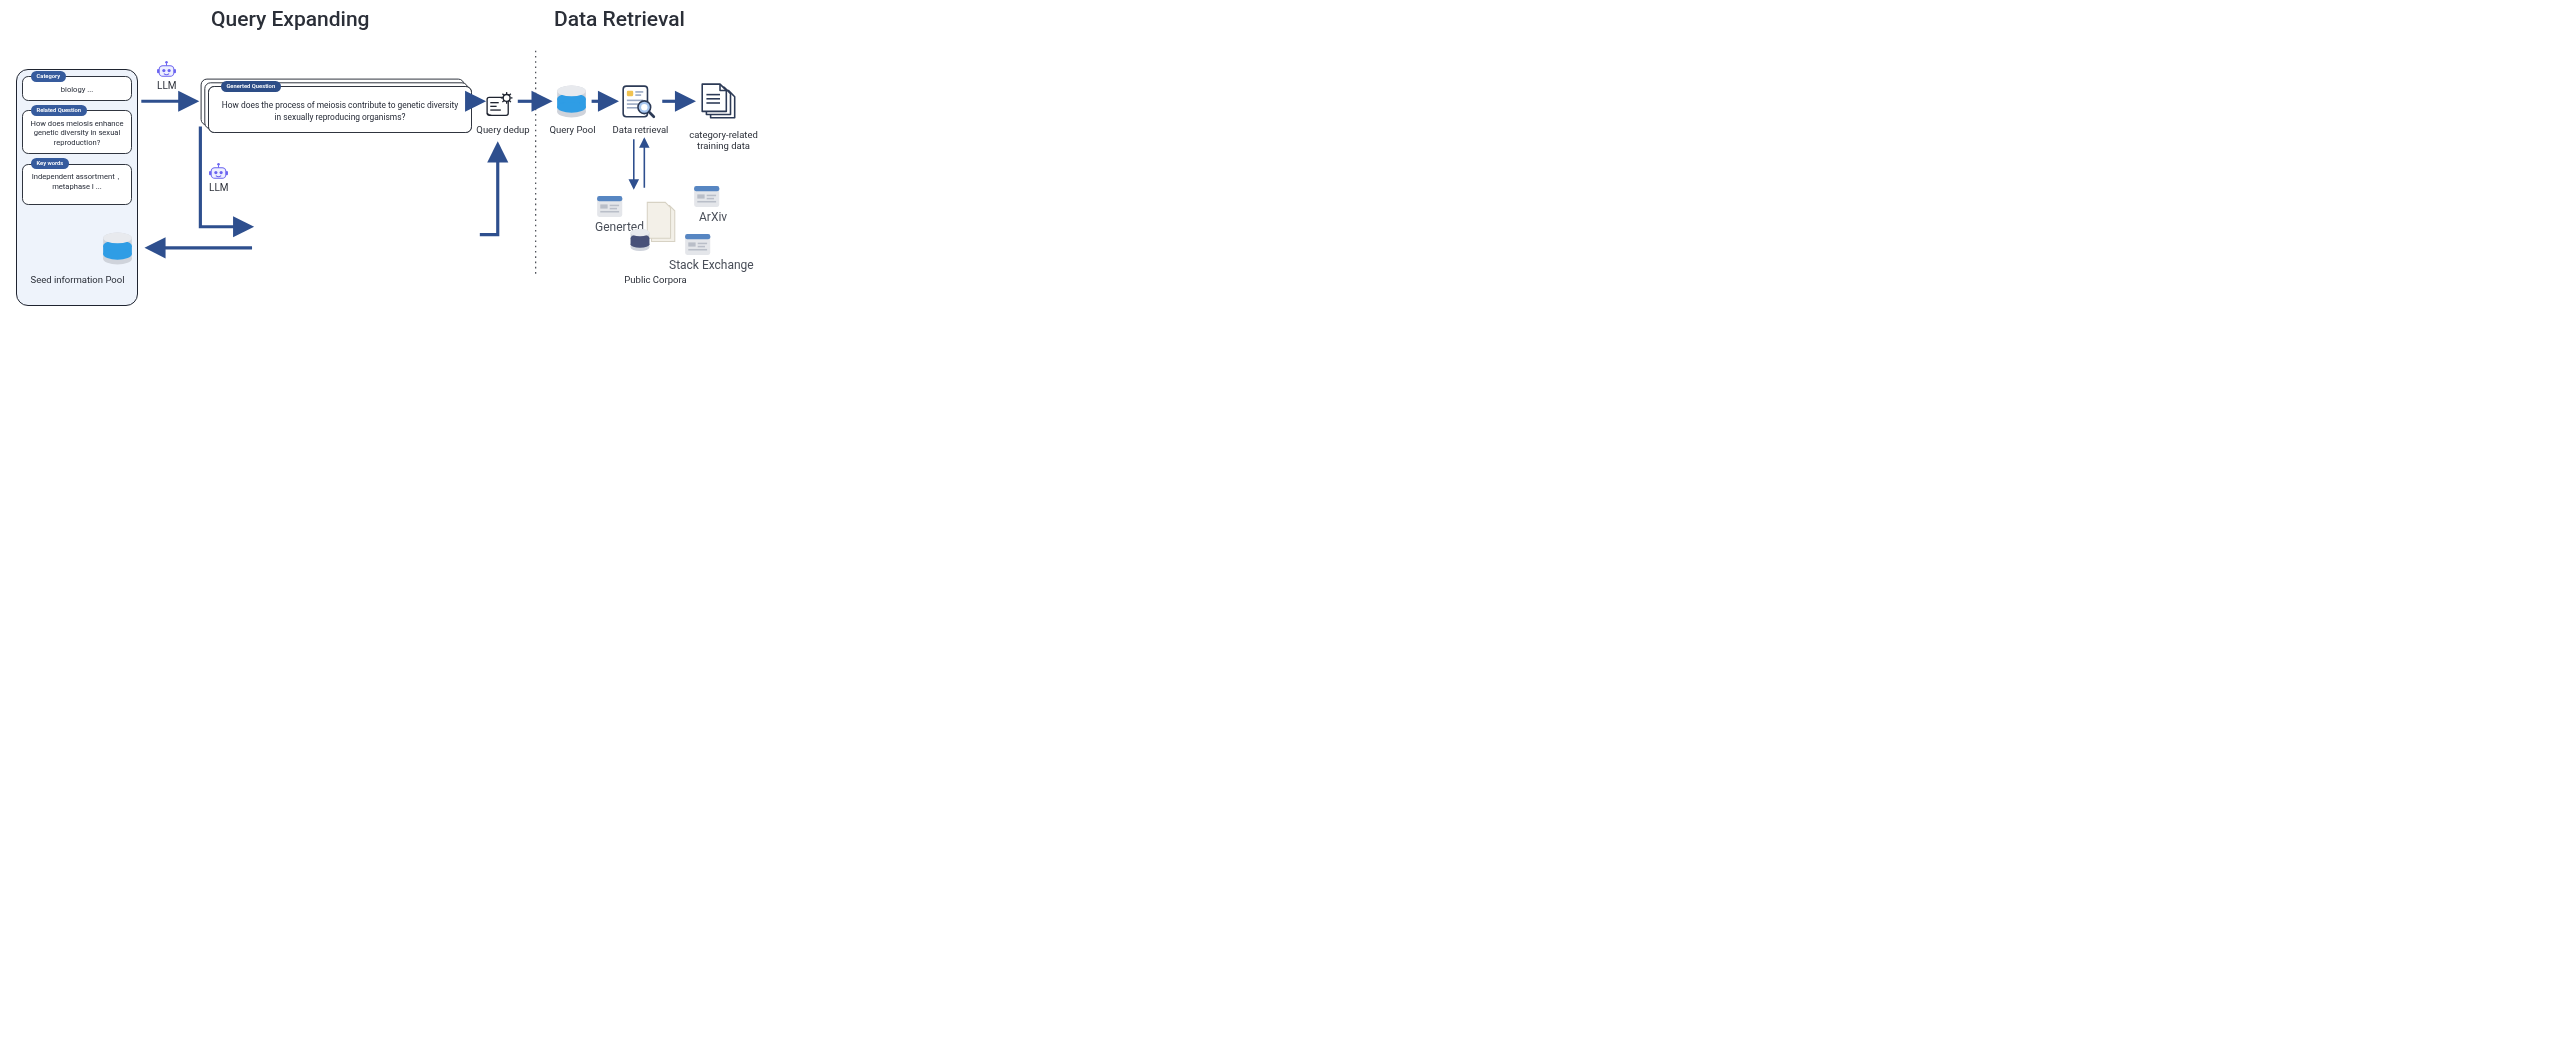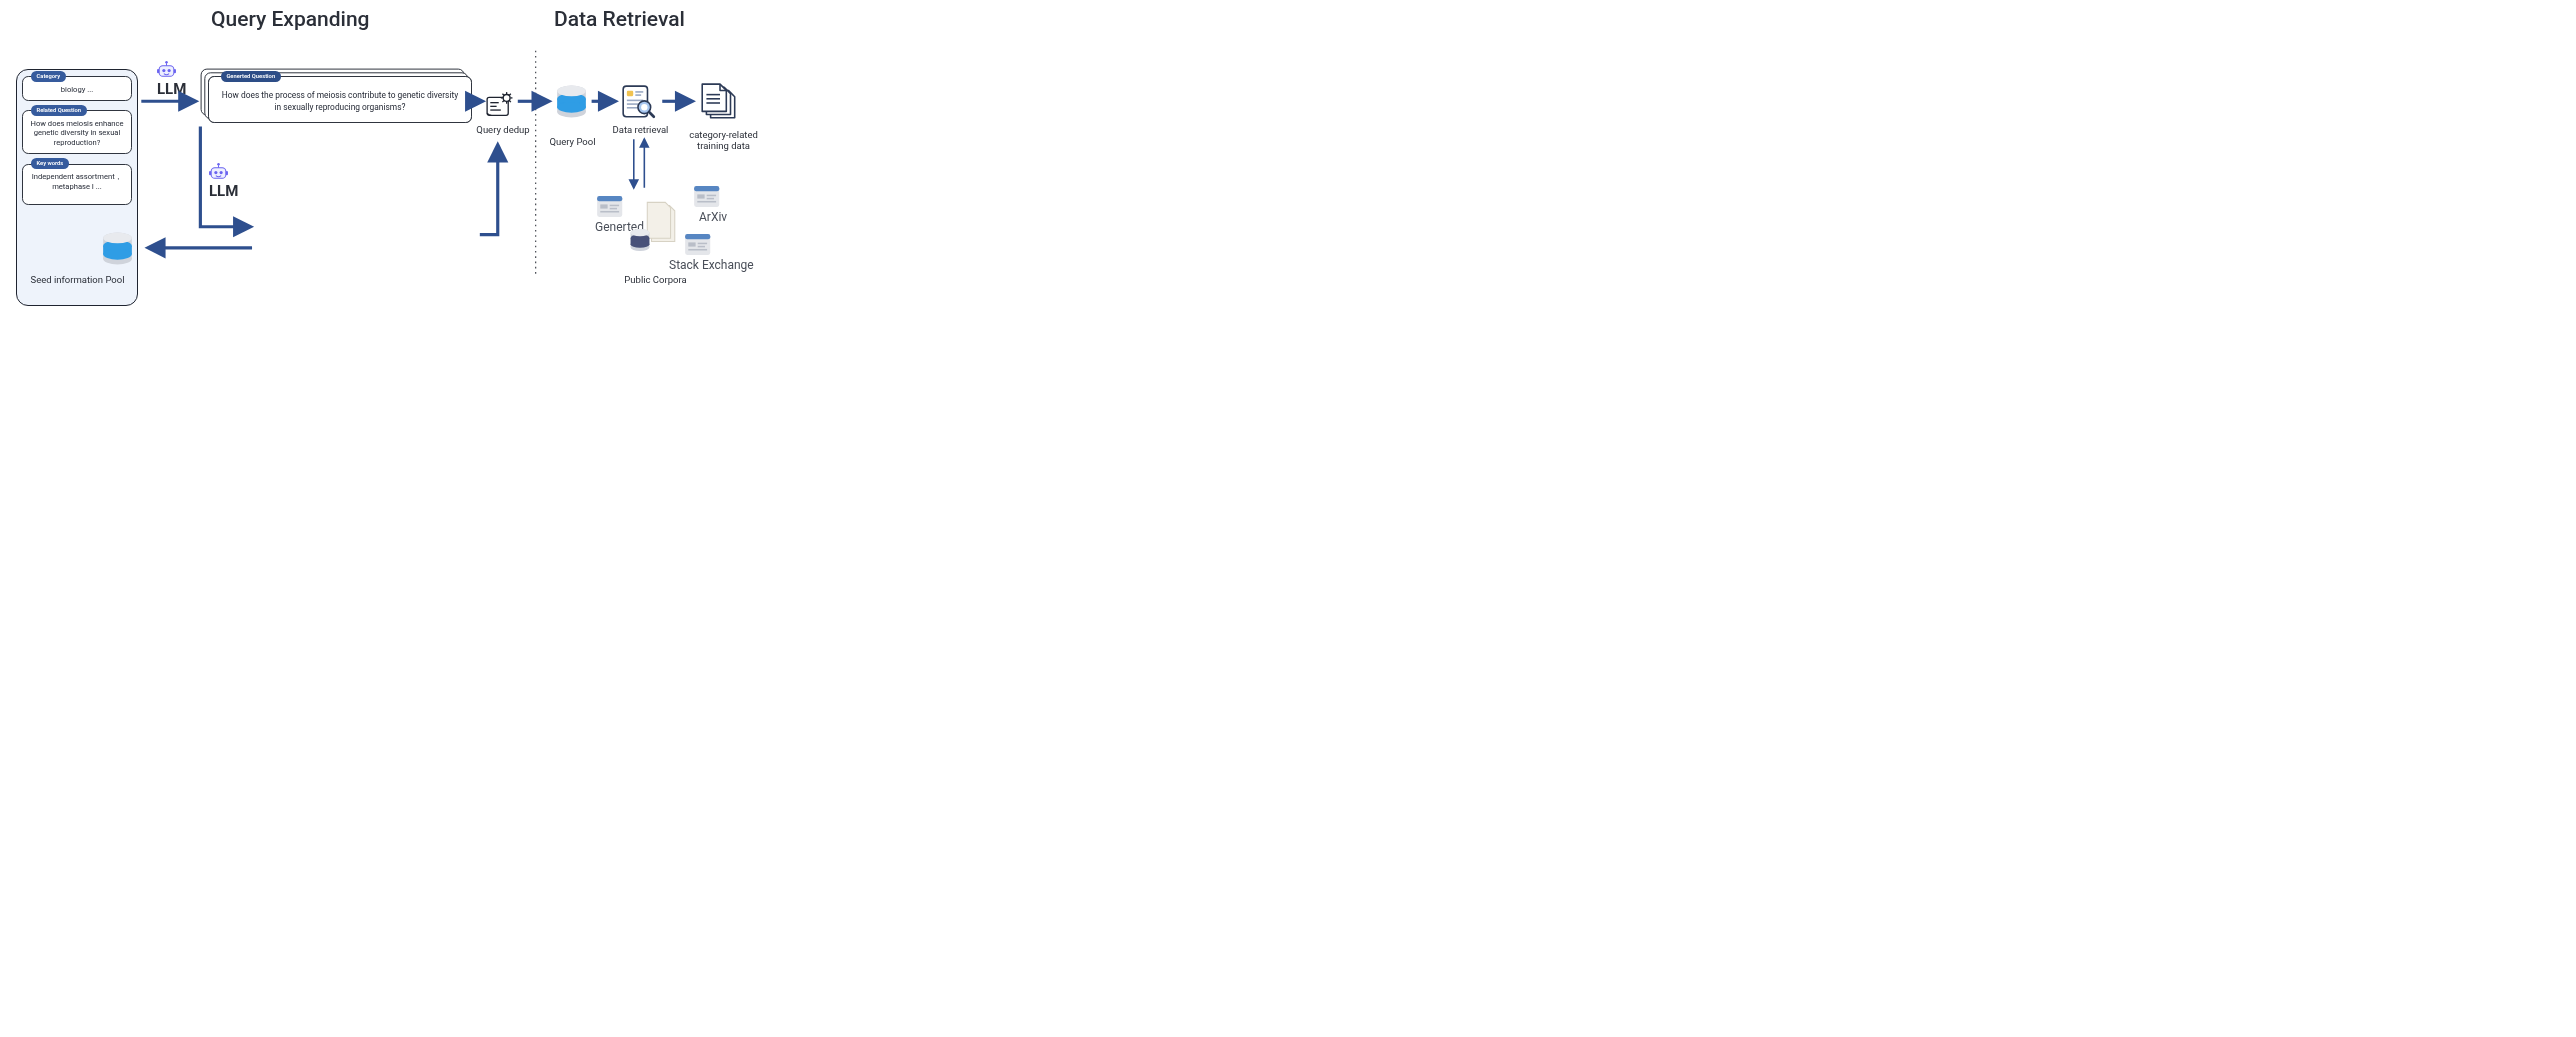--- a/index.html
+++ b/index.html
@@ -70,7 +70,7 @@
     font-size:5.8px;font-weight:600;padding:1.6px 5.8px;border-radius:5.3px;
   }
 
-  .llm-label{position:absolute;font-size:15px;color:#2b2f38;font-weight:bold;}
+  .llm-label{position:absolute;font-size:10px;color:#2b2f38;}
 
   
   svg.wires{position:absolute;left:0;top:0;width:812px;height:327px;pointer-events:none;}

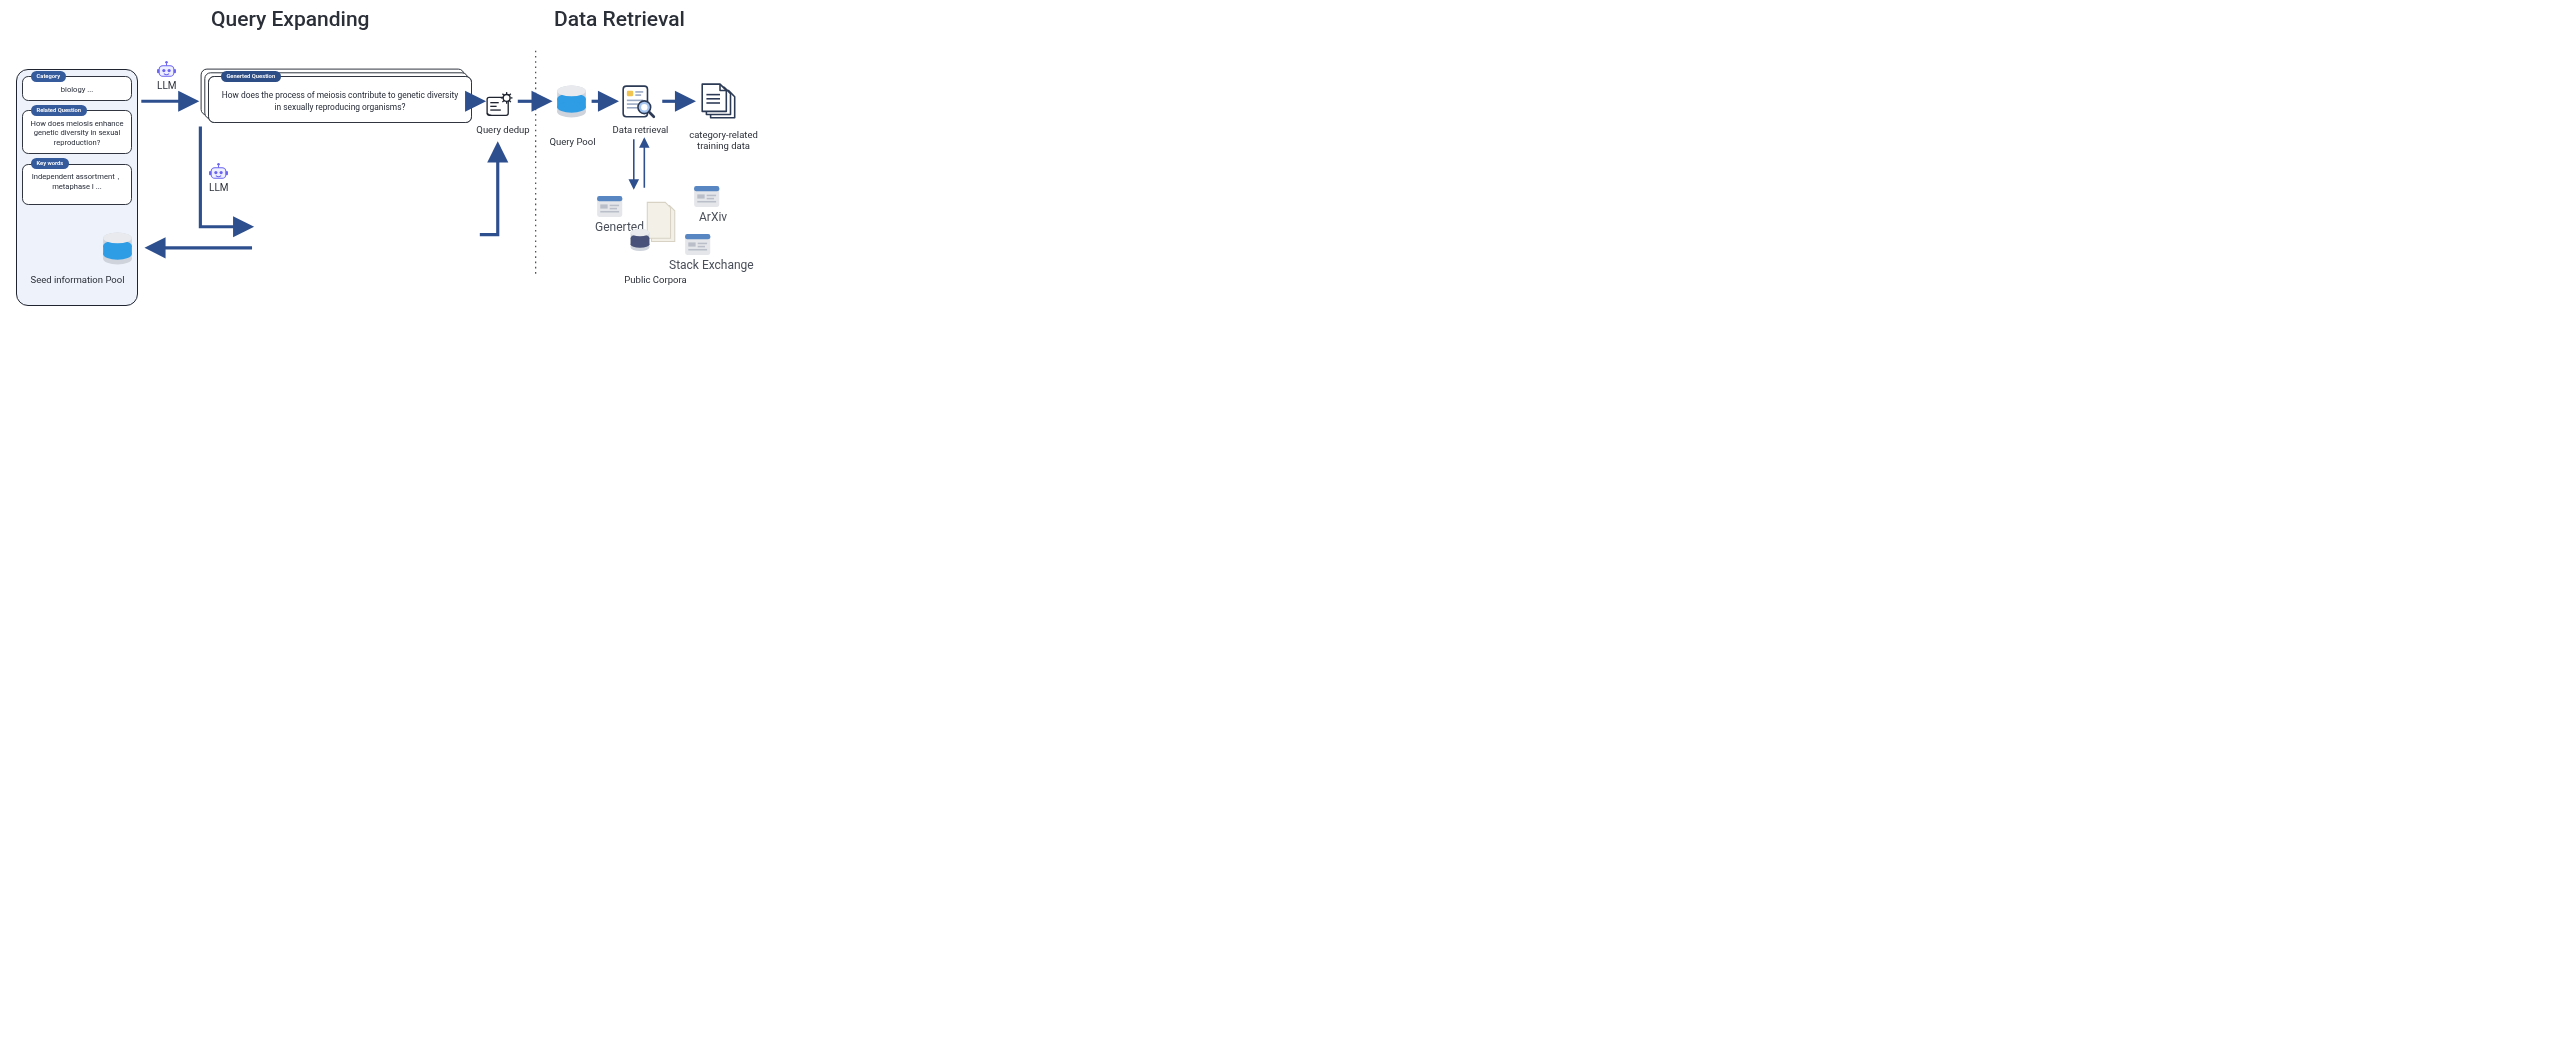--- a/index.html
+++ b/index.html
@@ -176,7 +176,7 @@
   </div>
   <div class="llm-label" style="left:209px;top:182px;">LLM</div>
 
-  <div class="genstack" style="left:208px;top:76px;height:47px;text-decoration:underline;">
+  <div class="genstack" style="left:208px;top:86px;height:47px;text-decoration:underline;">
     <div class="layer l3"></div>
     <div class="layer l2"></div>
     <div class="layer l1"></div>

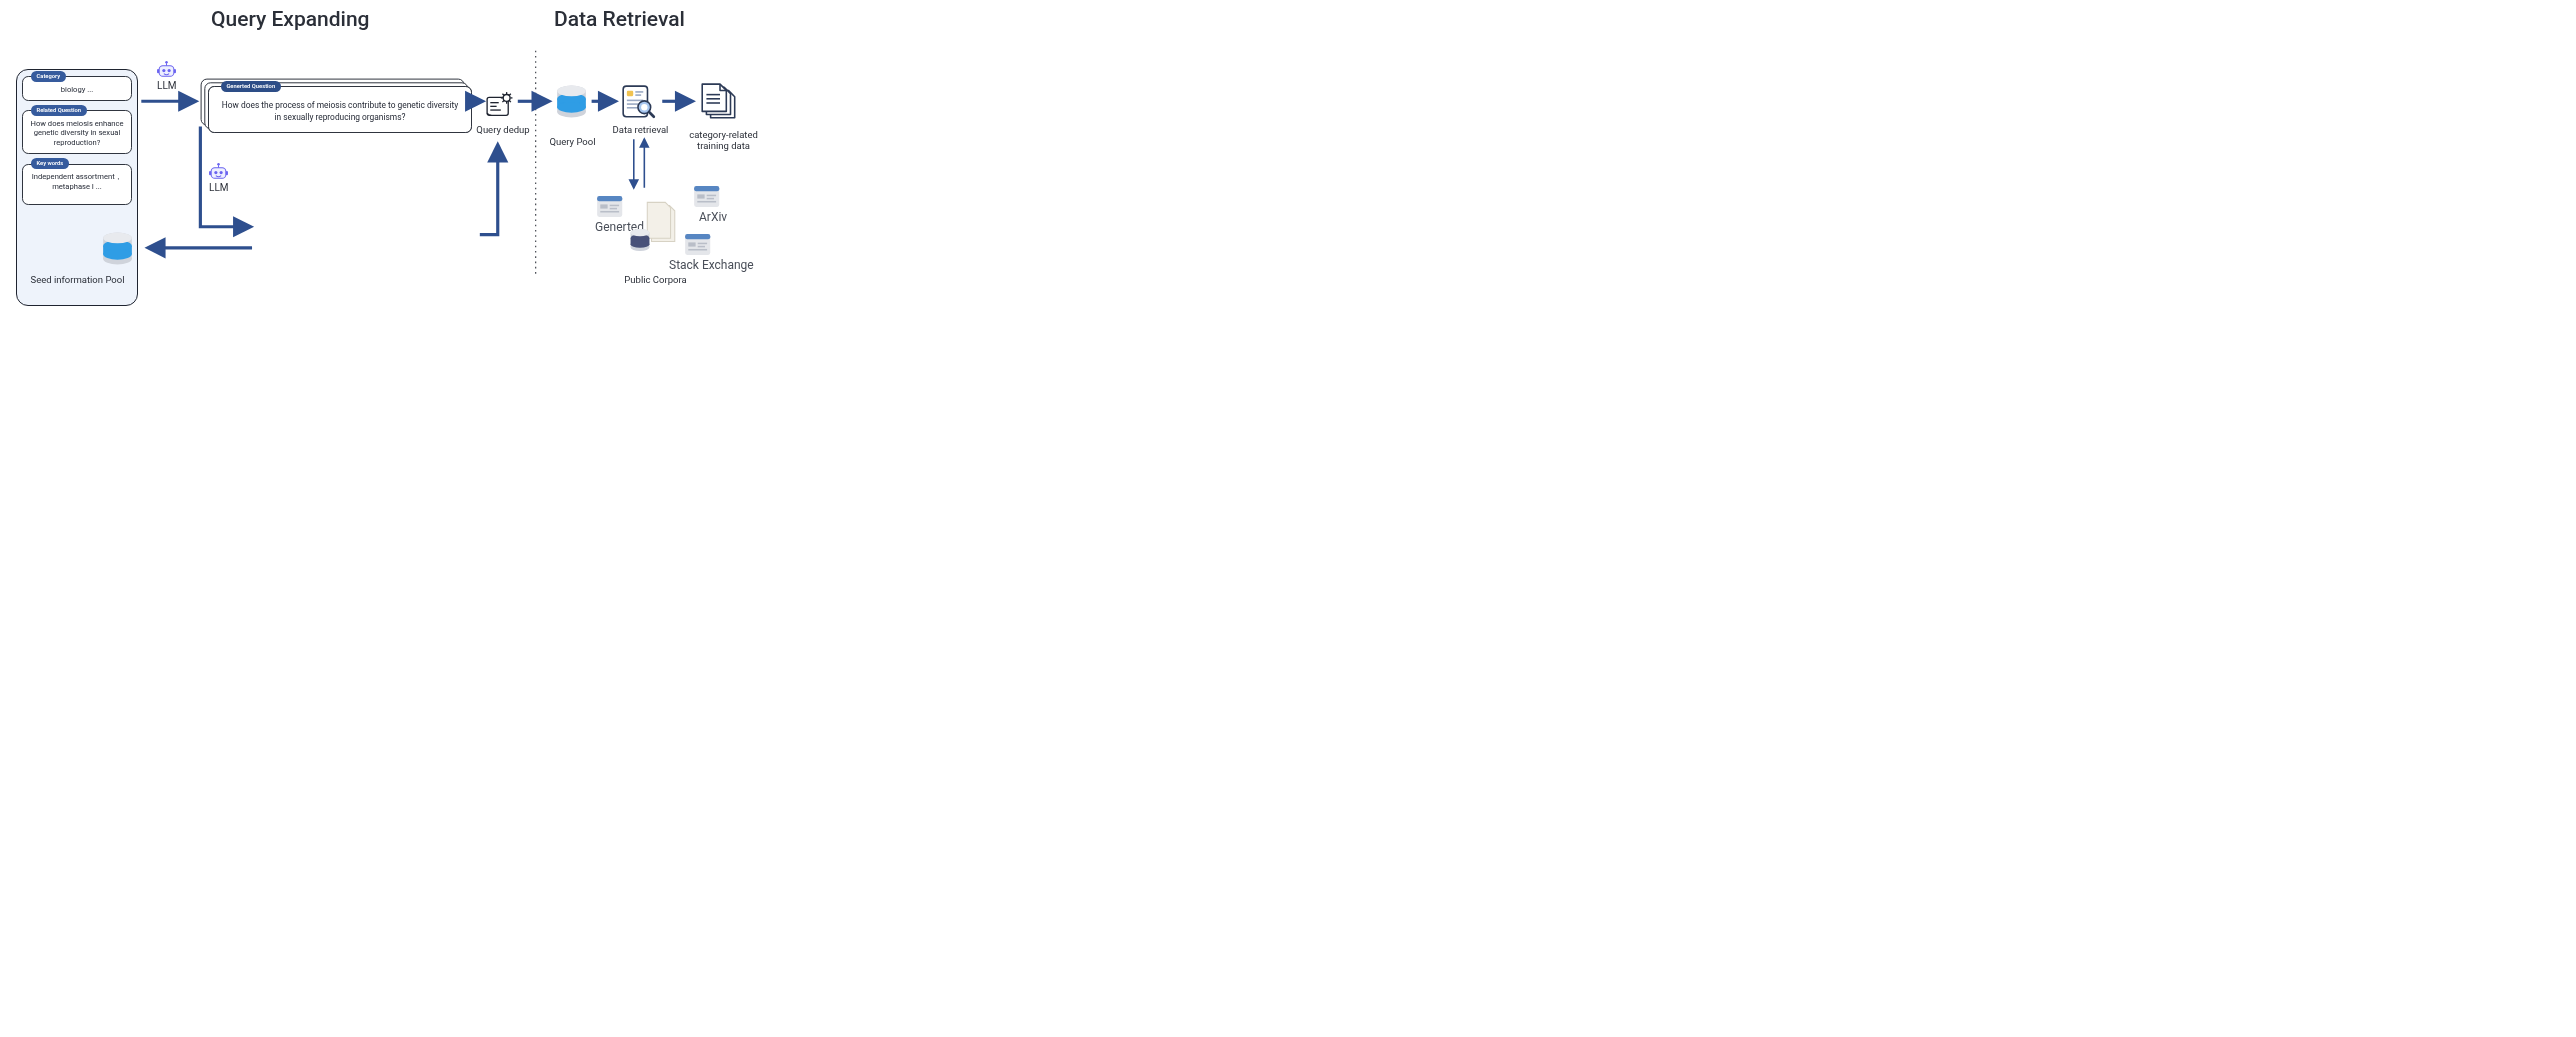--- a/index.html
+++ b/index.html
@@ -222,7 +222,7 @@
       <ellipse cx="33" cy="13" rx="27" ry="10" fill="#e8eaee"></ellipse>
     </svg>
   </div>
-  <div class="caption" style="left:546px;top:136px;width:53px;">Query Pool</div>
+  <div class="caption" style="left:546px;top:124px;width:53px;">Query Pool</div>
 
   <div class="retr">
     <svg viewBox="0 0 66 70">

